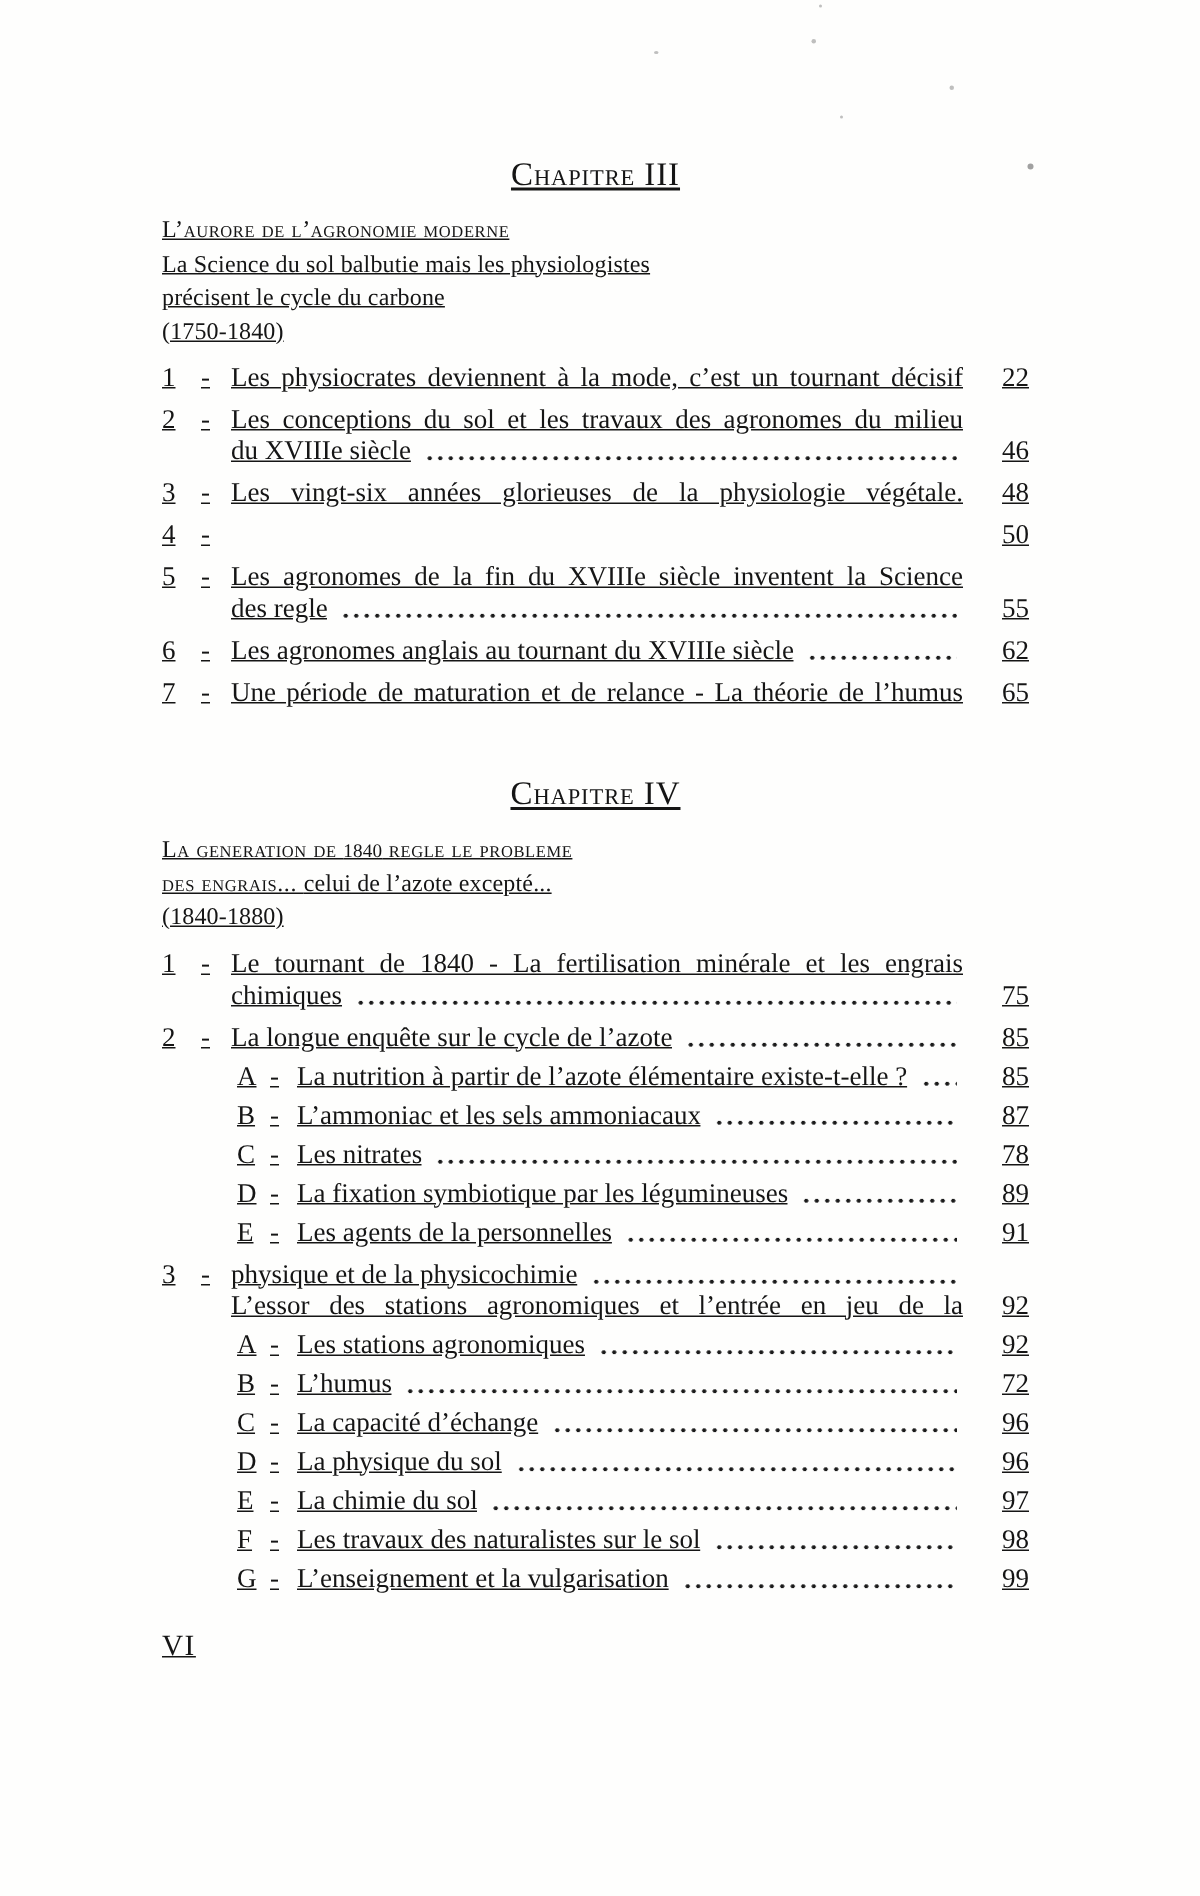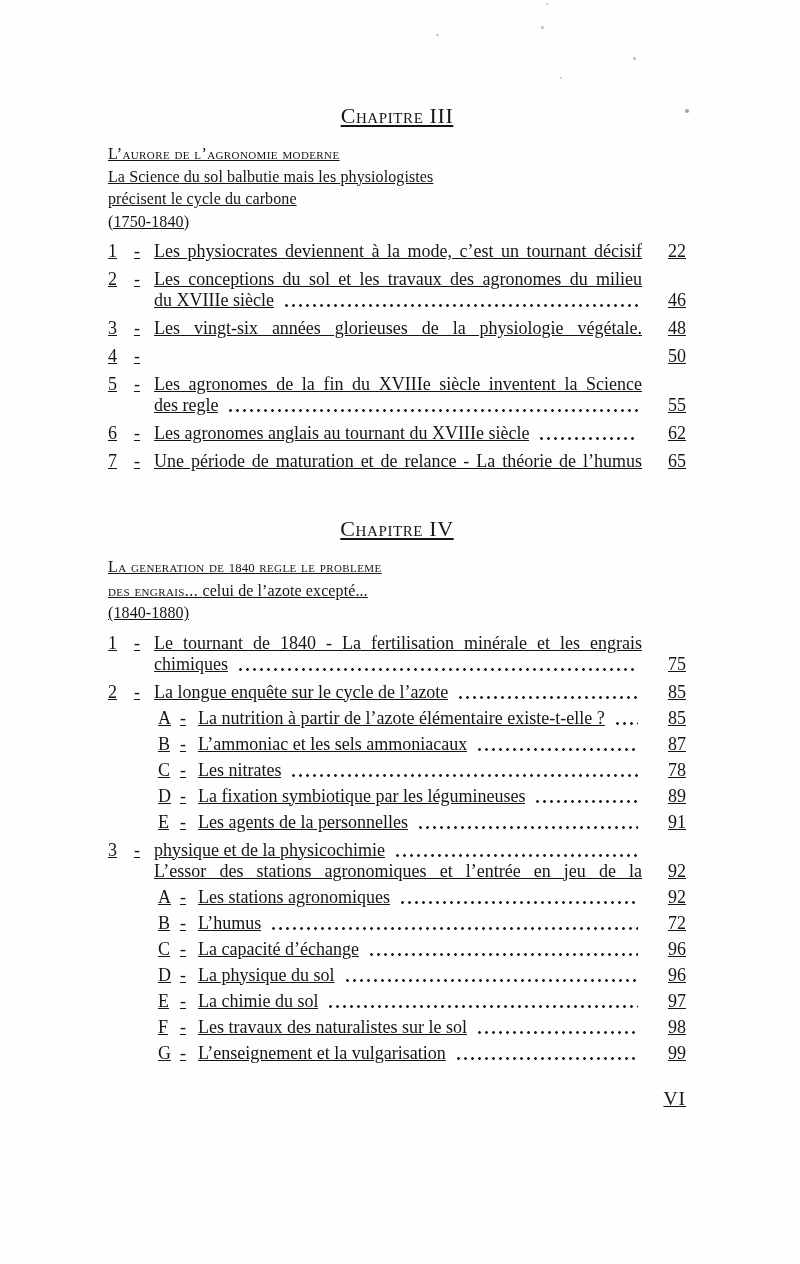--- a/index.html
+++ b/index.html
@@ -92,7 +92,7 @@
   
   .page-footer {
     margin-top: 24px;
-    text-align: right;
+    text-align: left;
     font-size: 19.5px;
     letter-spacing: 1px;
   }

